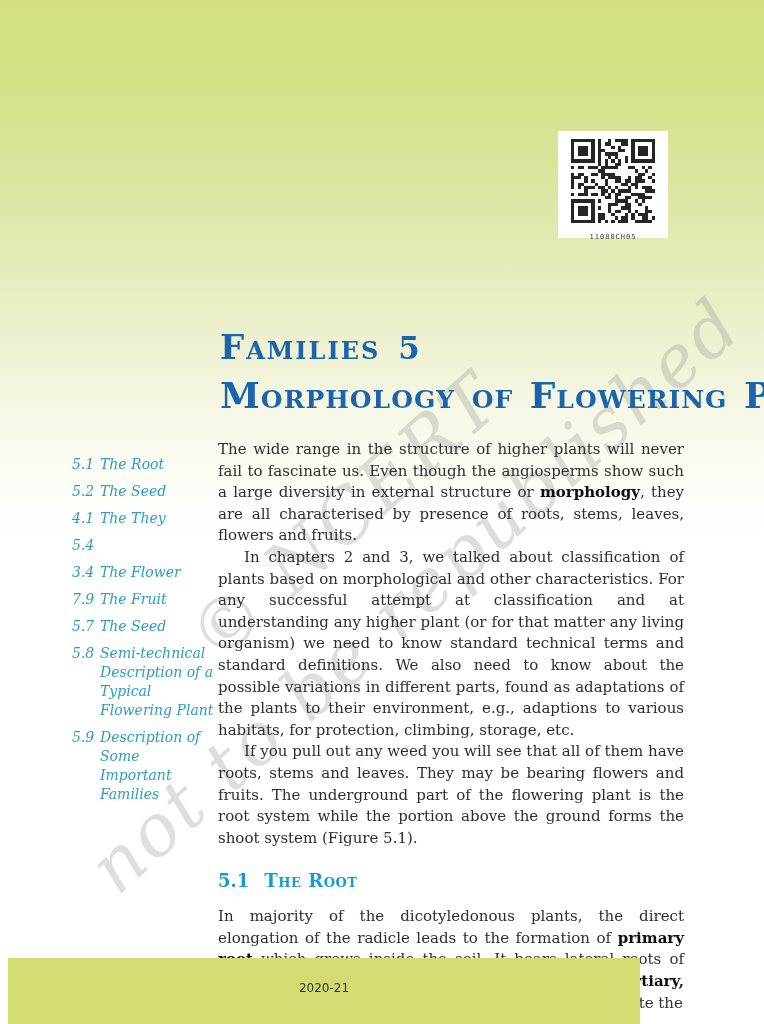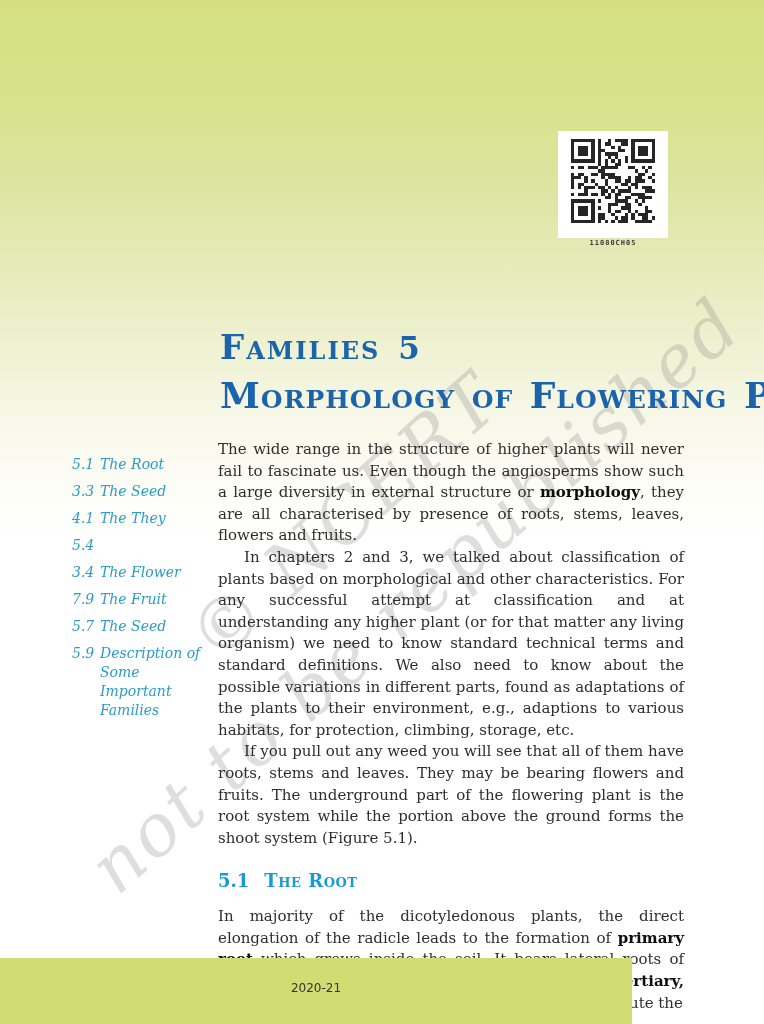--- a/index.html
+++ b/index.html
@@ -33,9 +33,9 @@
     padding-top:8px; box-sizing:border-box;
   }
   .qr-caption{
-    margin-top:12px;
+    margin-top:6px;
     font-family:"DejaVu Sans Mono", monospace;
-    font-size:7px; letter-spacing:1px; color:#3a3a3a;font-weight:bold;
+    font-size:7px; letter-spacing:1px; color:#3a3a3a;
   }
   
   .chapter-head{position:absolute; left:220px; top:329px; z-index:2; color:#1b64ad;}

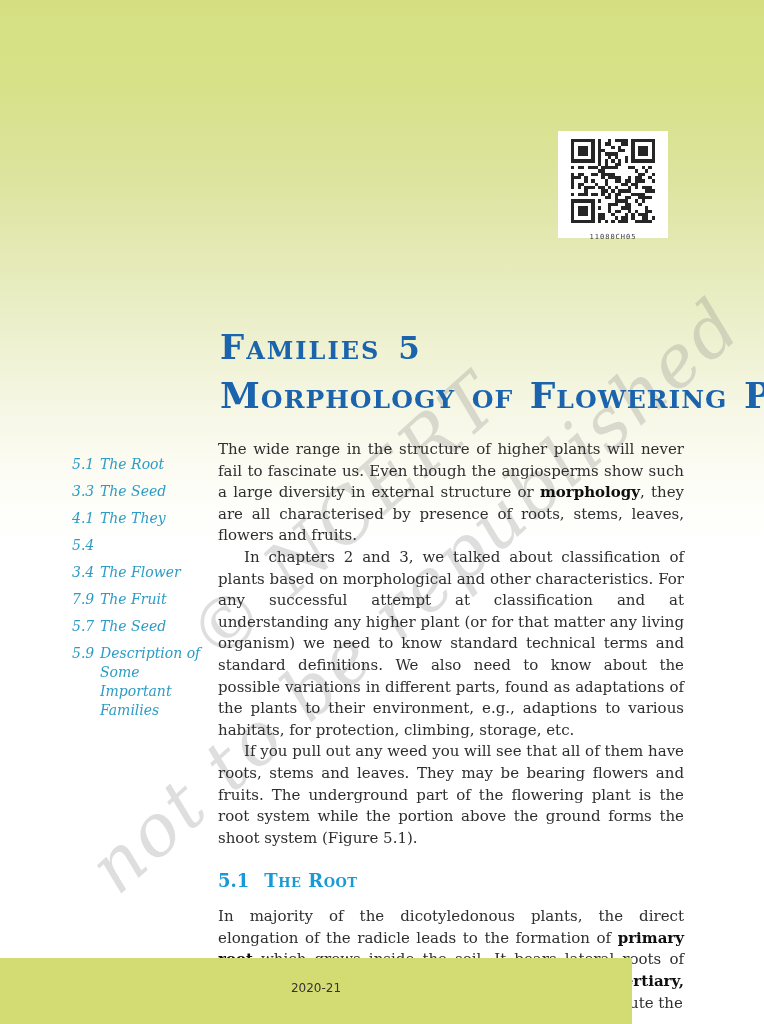--- a/index.html
+++ b/index.html
@@ -415,7 +415,7 @@
       </div>
 
       <div class="toc-item">
-        <span class="toc-num">3.3</span>
+        <span class="toc-num">5.2</span>
         <span class="toc-label">The Seed</span>
       </div>
 

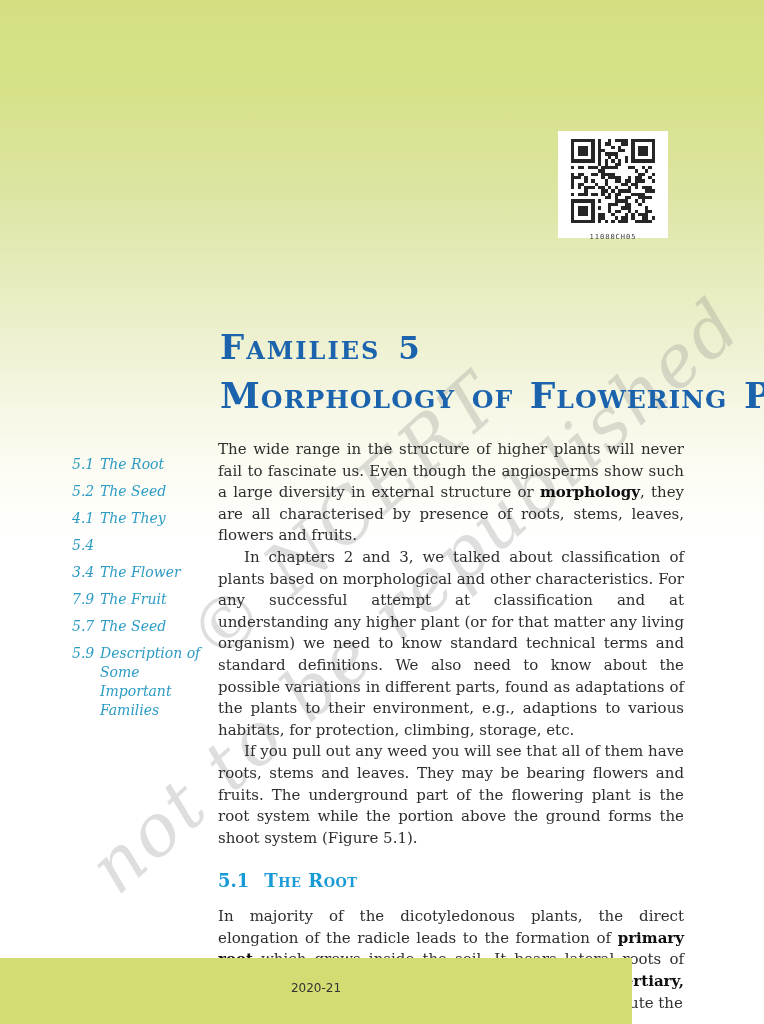--- a/index.html
+++ b/index.html
@@ -443,6 +443,10 @@
         <span class="toc-label">The Seed</span>
       </div>
 
+      <div class="toc-item">
+        <span class="toc-num">5.8</span>
+        <span class="toc-label">Semi-technical Description of a Typical Flowering Plant</span>
+      </div>
 
       <div class="toc-item">
         <span class="toc-num">5.9</span>

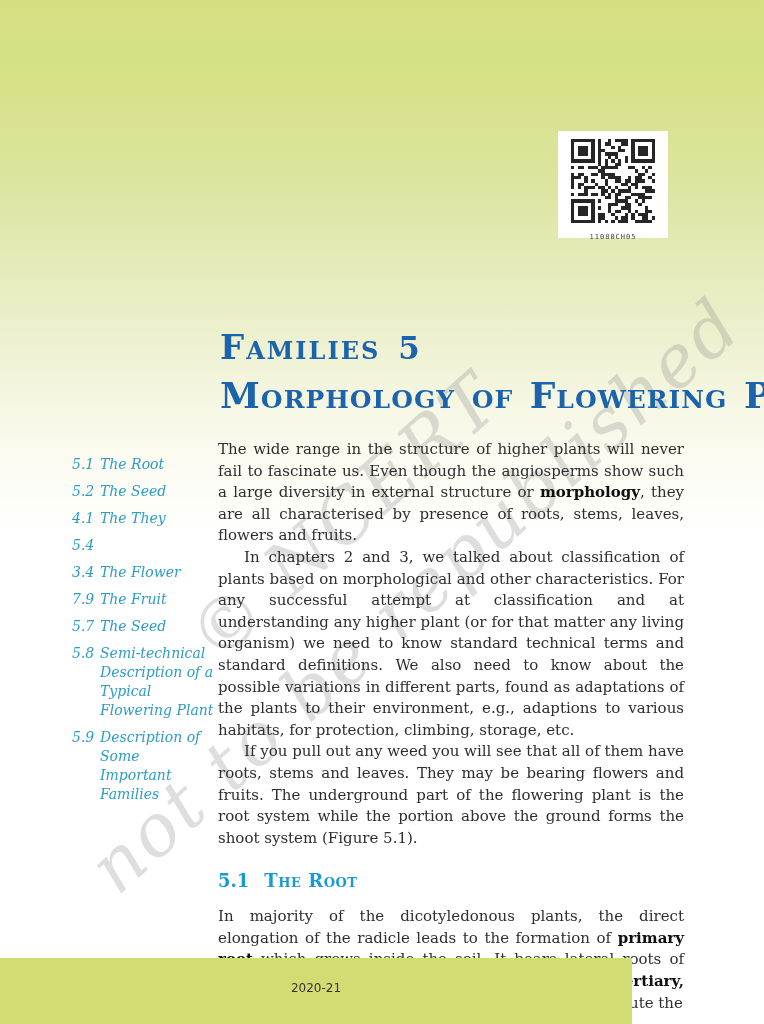--- a/index.html
+++ b/index.html
@@ -73,7 +73,7 @@
   .section-title{font-variant:small-caps; letter-spacing:0.5px;}
   
   .footer-band{
-    position:absolute; left:0; bottom:0; width:632px; height:66px;
+    position:absolute; left:8px; bottom:0; width:632px; height:66px;
     background:#d3dc73; z-index:3;
   }
   .footer-text{

